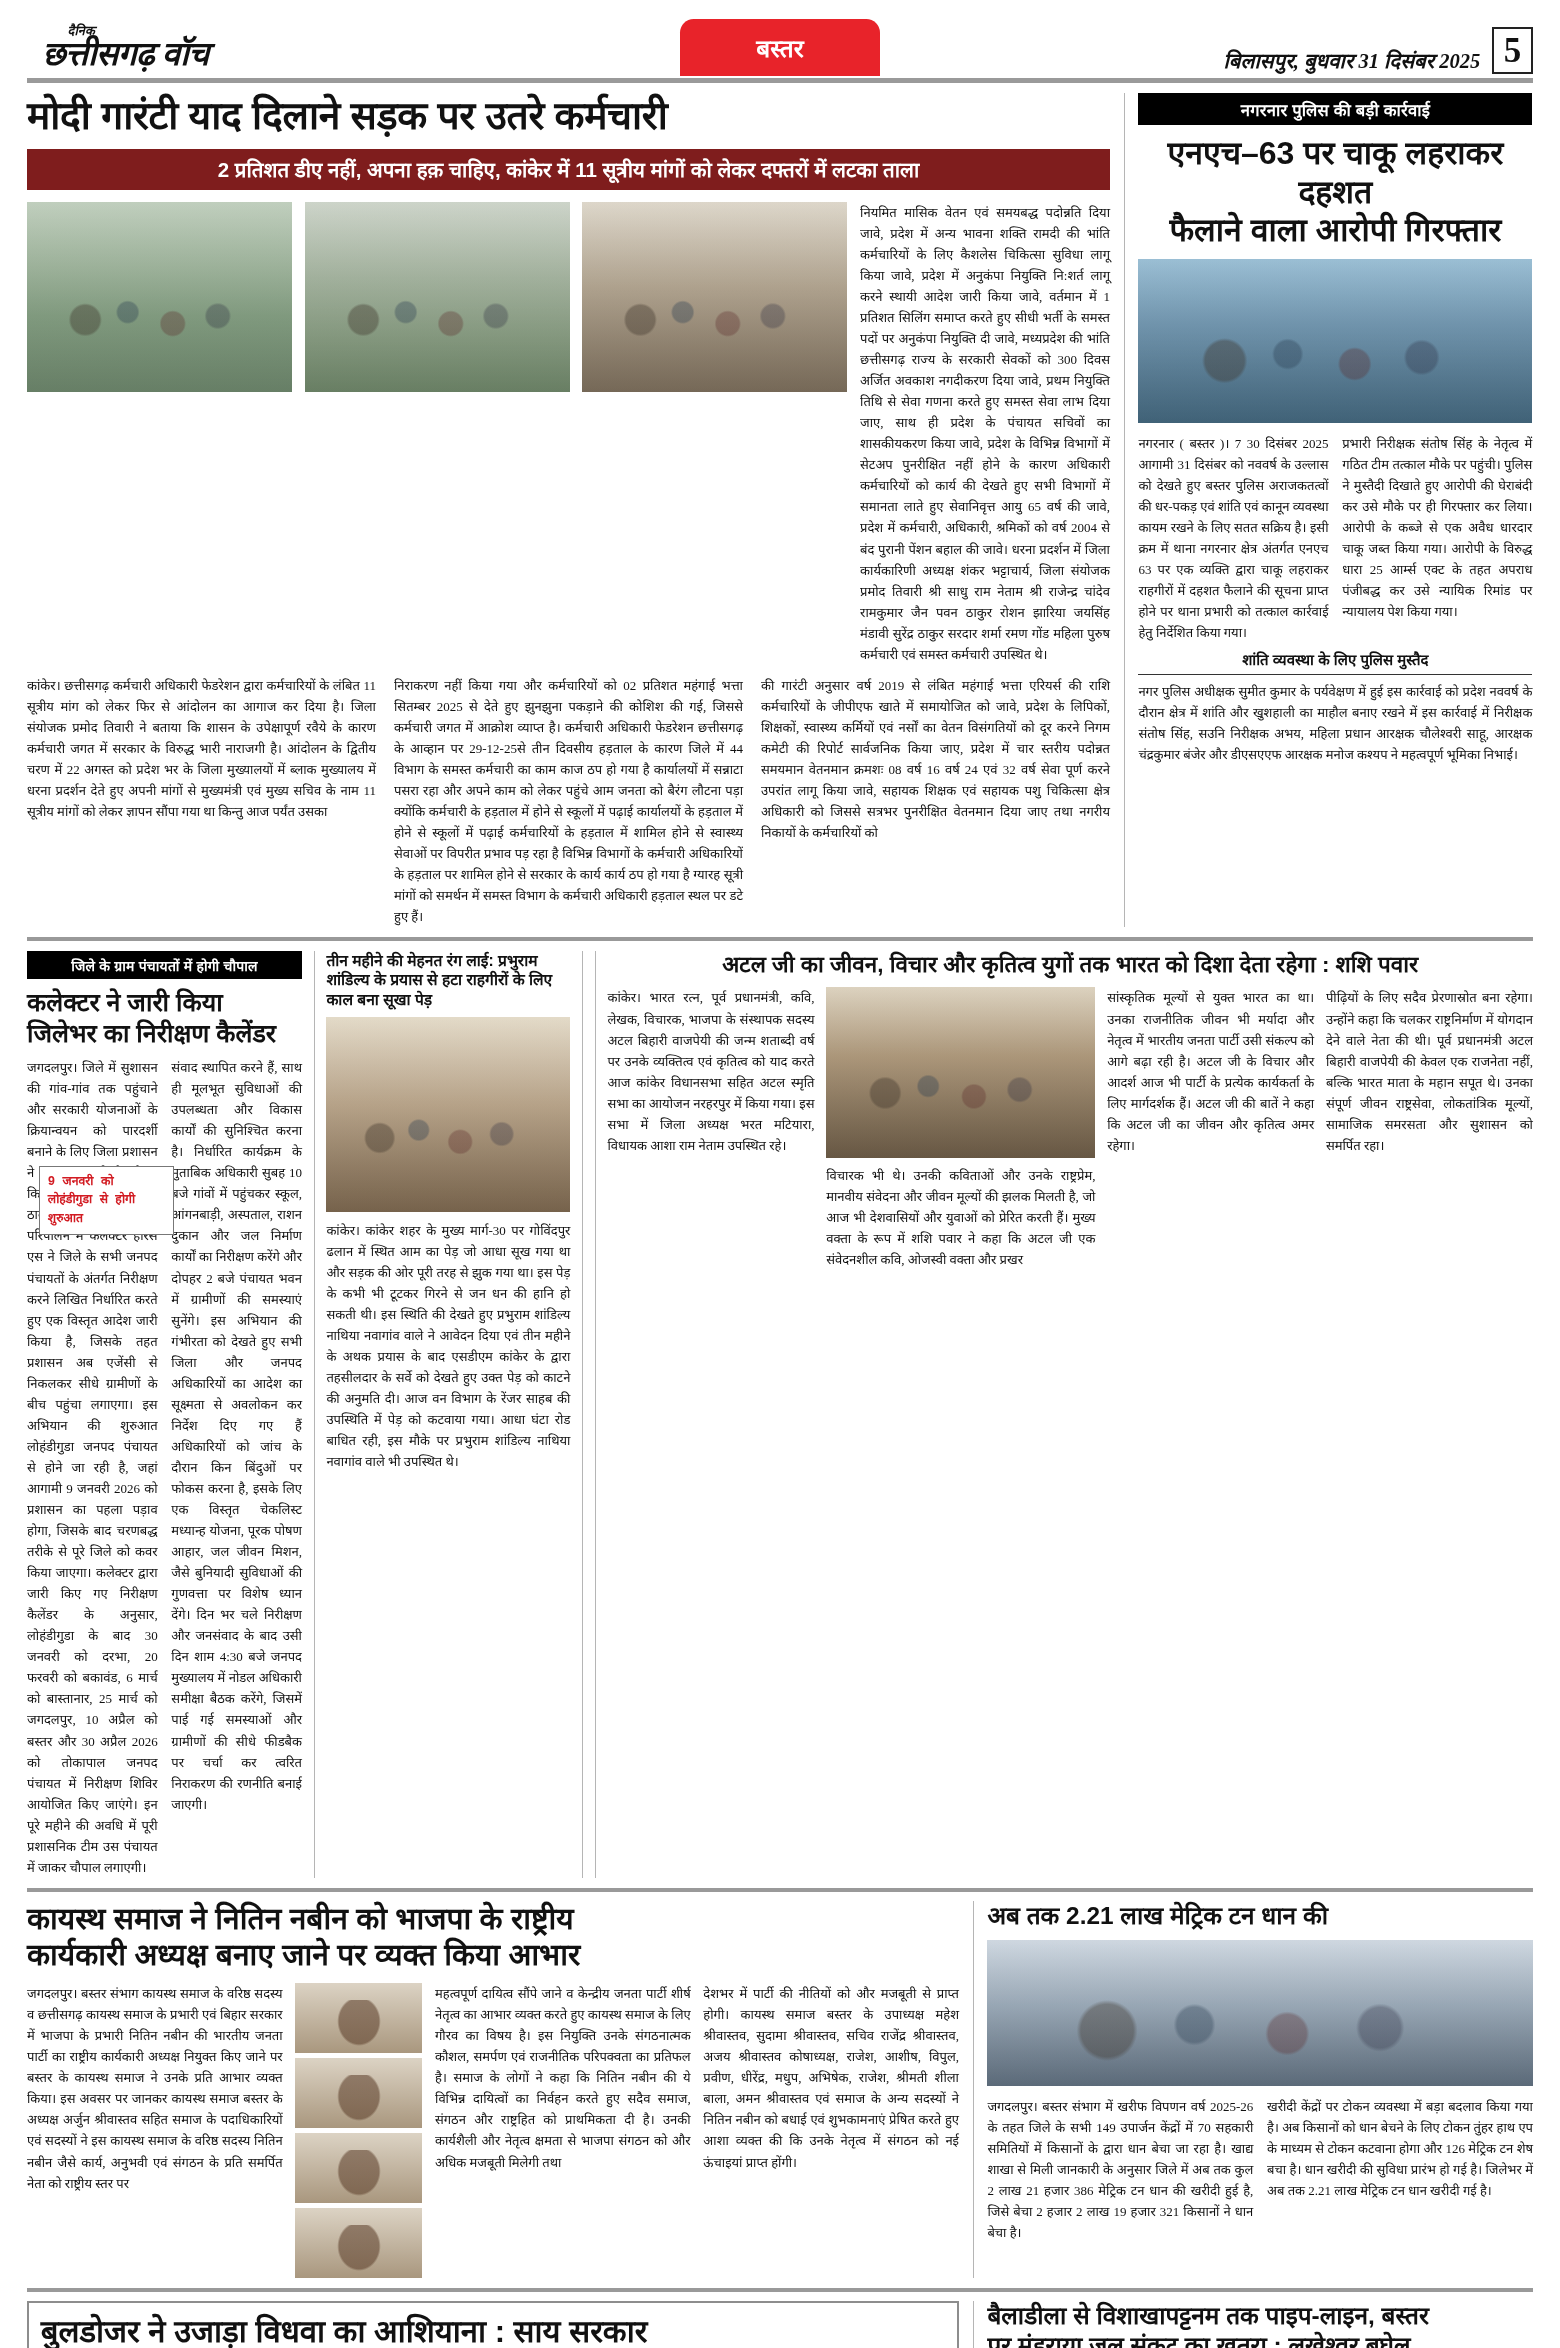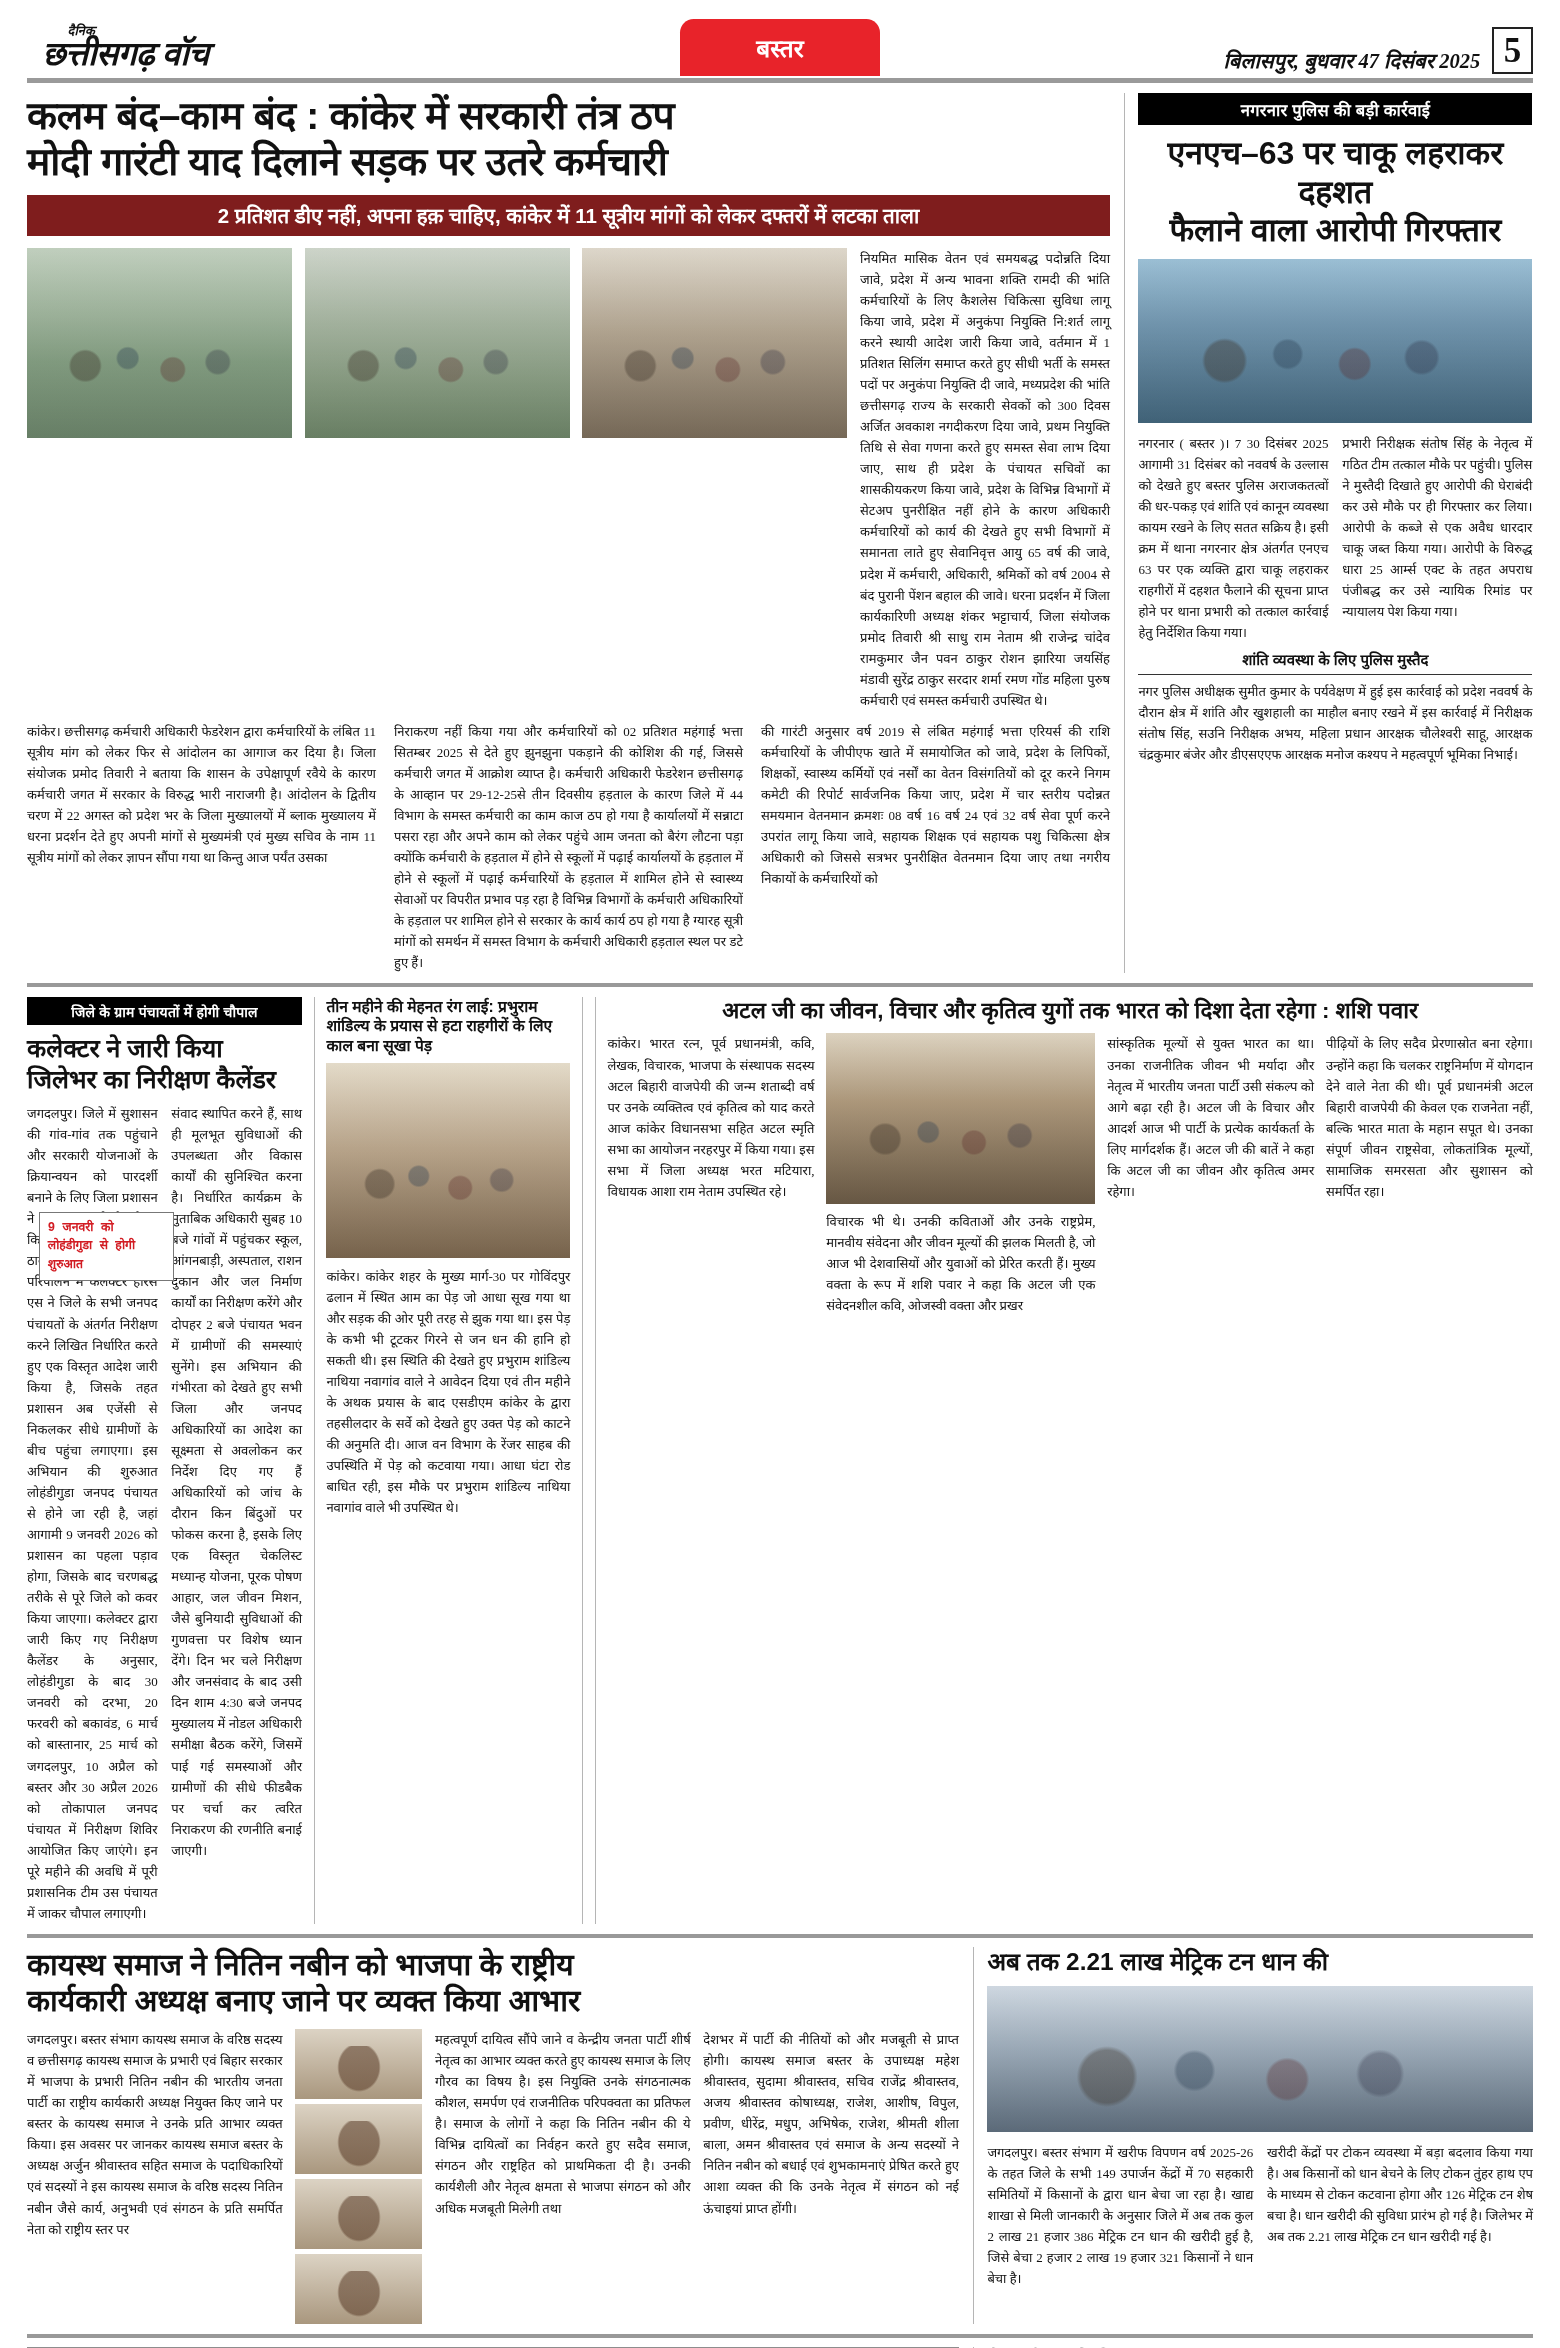--- a/index.html
+++ b/index.html
@@ -106,7 +106,7 @@
     </div>
     <div class="section-tab">बस्तर</div>
     <div class="dateline-wrap">
-      <div class="dateline">बिलासपुर, बुधवार 47 दिसंबर 2025</div>
+      <div class="dateline">बिलासपुर, बुधवार 31 दिसंबर 2025</div>
       <div class="pageno">5</div>
     </div>
   </div>

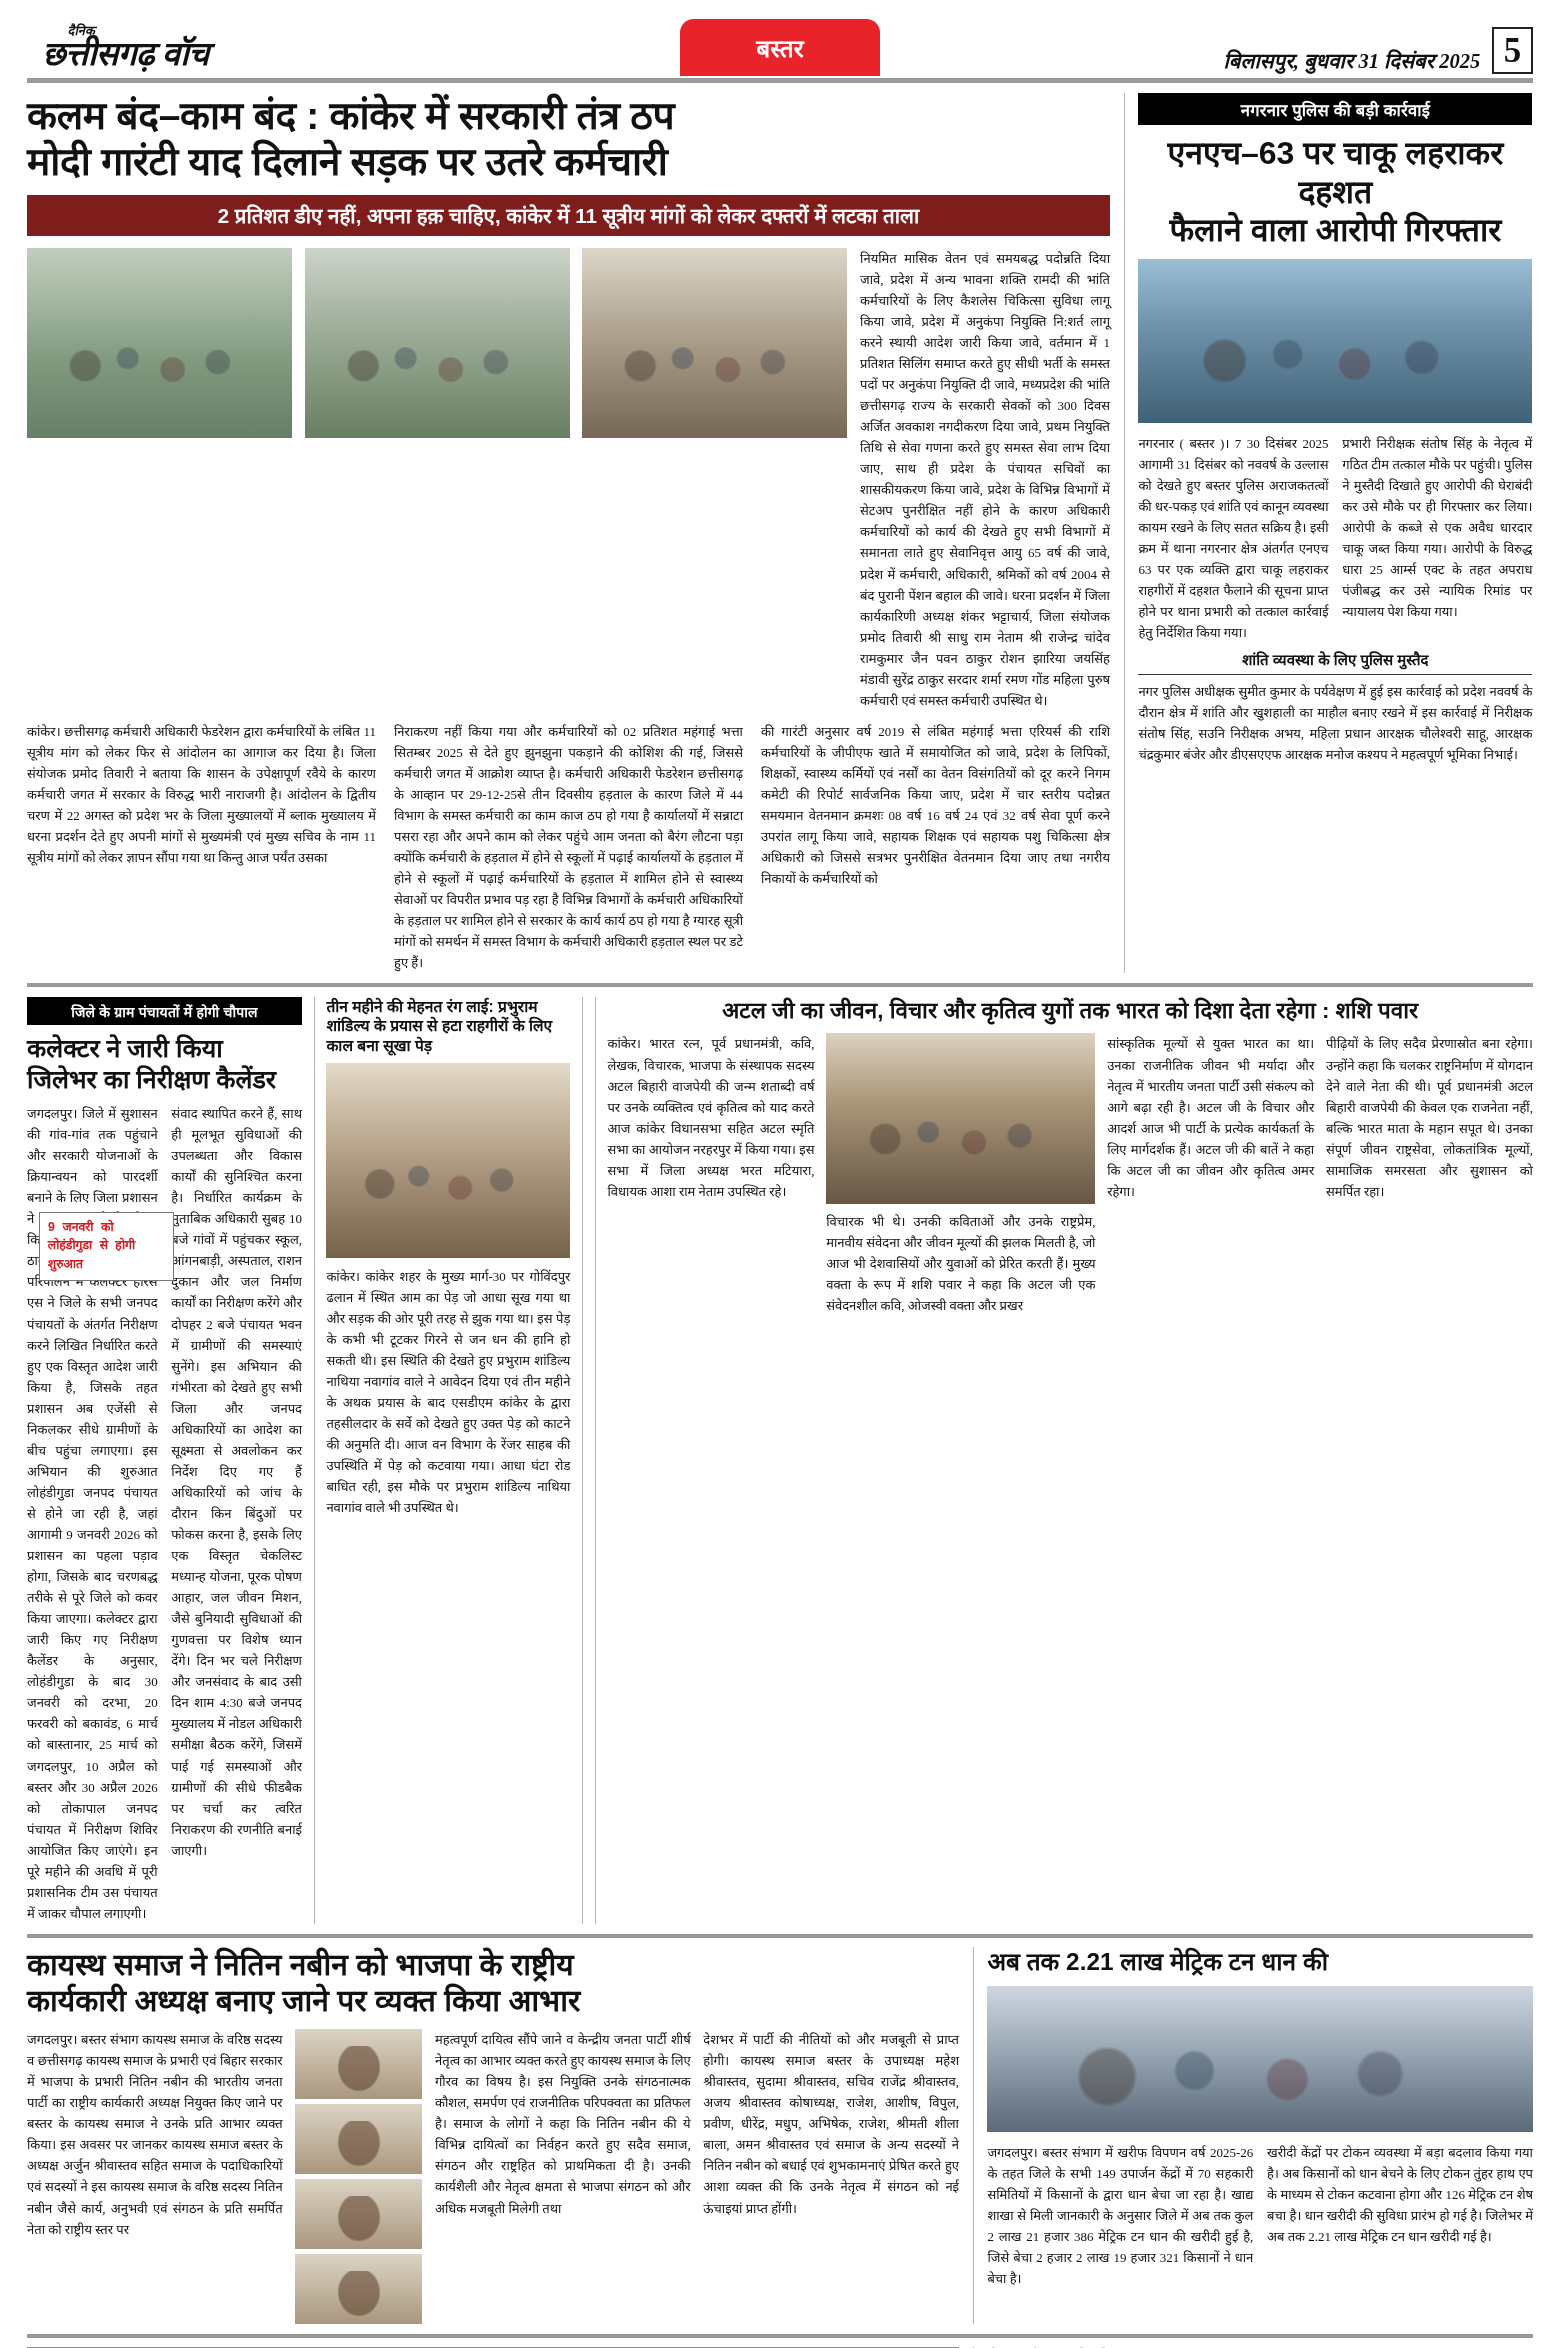--- a/index.html
+++ b/index.html
@@ -115,7 +115,6 @@
   <div class="main-area" style="margin-top:9.8px;">
 
     <div>
-      <div class="hl-xl">कलम बंद–काम बंद : कांकेर में सरकारी तंत्र ठप</div>
       <div class="hl-xl">मोदी गारंटी याद दिलाने सड़क पर उतरे कर्मचारी</div>
 
       <div class="red-strip" style="margin-top:9.8px;">2 प्रतिशत डीए नहीं, अपना हक़ चाहिए, कांकेर में 11 सूत्रीय मांगों को लेकर दफ्तरों में लटका ताला</div>

